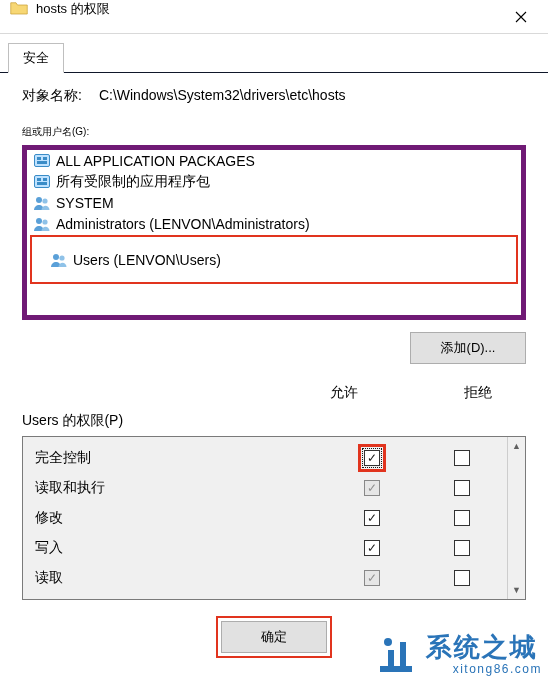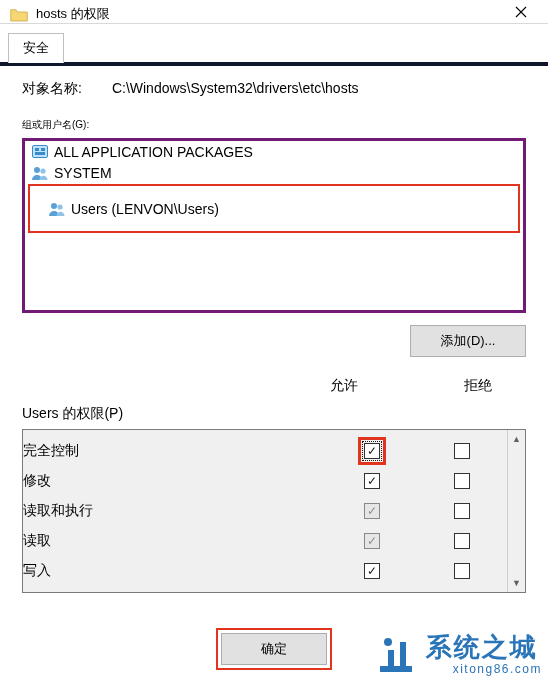--- a/index.html
+++ b/index.html
@@ -14,9 +14,9 @@
     position: relative;
   }
   .titlebar {
-    height: 24px;
-    display: flex;
-    align-items: flex-end;
+    height: 34px;
+    display: flex;
+    align-items: flex-start;
     padding: 0 4px;
     background: #fff;
     border-bottom: 1px solid #d9d9d9;

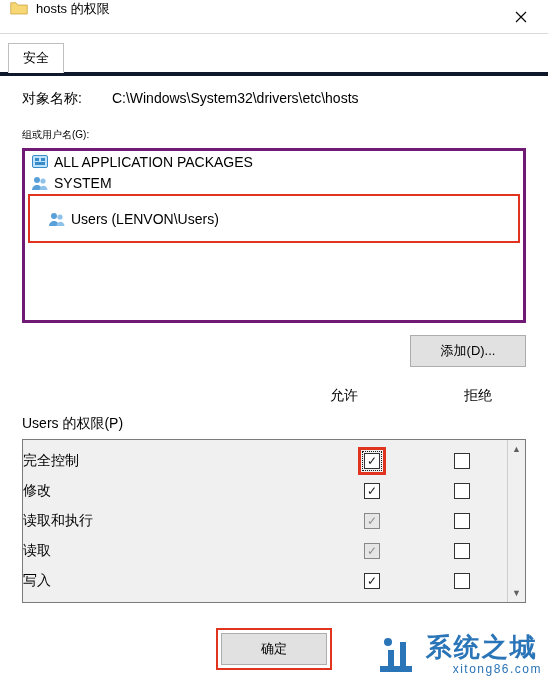--- a/index.html
+++ b/index.html
@@ -33,7 +33,7 @@
   }
   .tabs {
     padding: 8px 8px 0 8px;
-    border-bottom: 4px solid #0f172a;
+    border-bottom: 1px solid #0f172a;
     position: relative;
   }
   .tab {

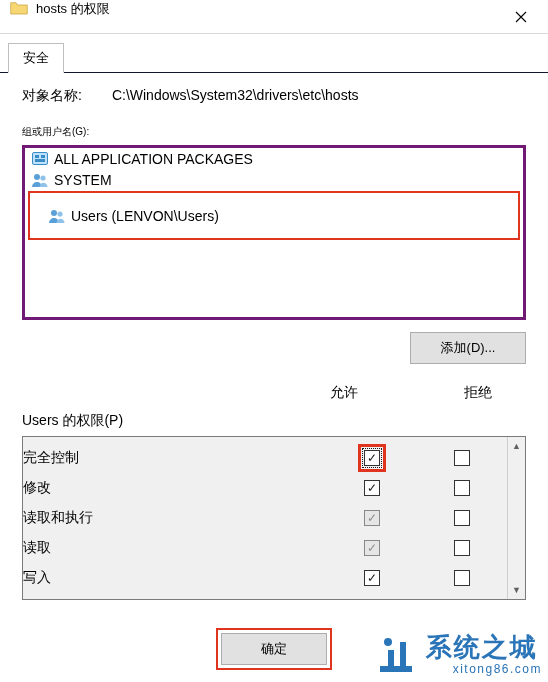--- a/index.html
+++ b/index.html
@@ -50,7 +50,7 @@
   }
   .object-name-row {
     display: flex;
-    gap: 30px;
+    gap: 17px;
     margin-bottom: 20px;
     font-size: 14px;
   }

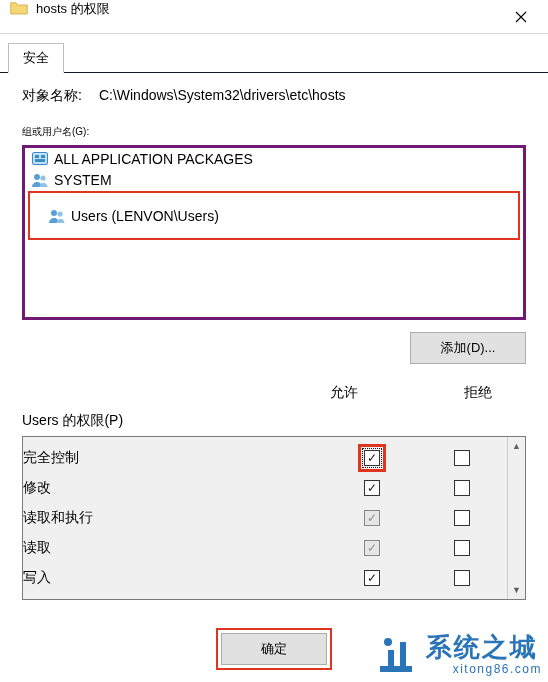--- a/index.html
+++ b/index.html
@@ -58,7 +58,7 @@
   .object-path { flex: 1; }
   .group-label { font-size: 10px; margin-bottom: 6px; }
   .listbox {
-    border: 3px solid #701a75;
+    border: 5px solid #701a75;
     height: 175px;
     background: #fff;
     overflow: hidden;

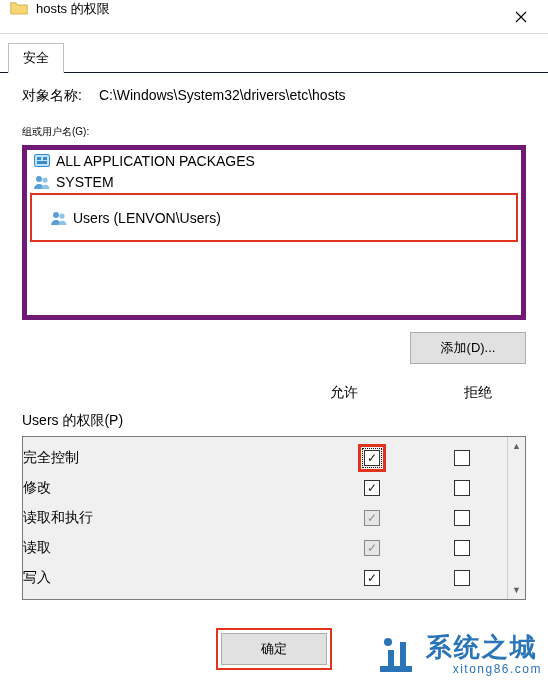--- a/index.html
+++ b/index.html
@@ -243,6 +243,15 @@
       </div>
       <div class="list-item">
         <span class="icon"><svg width="18" height="18" viewBox="0 0 18 18">
+            <rect x="1.5" y="2.5" width="15" height="12" rx="1.5" fill="#bfe2ff" stroke="#3a8cc7"></rect>
+            <rect x="4" y="5" width="4" height="3" fill="#3a8cc7"></rect>
+            <rect x="10" y="5" width="4" height="3" fill="#3a8cc7"></rect>
+            <rect x="4" y="9" width="10" height="3" fill="#3a8cc7"></rect>
+          </svg></span>
+        <span>所有受限制的应用程序包</span>
+      </div>
+      <div class="list-item">
+        <span class="icon"><svg width="18" height="18" viewBox="0 0 18 18">
             <circle cx="6" cy="6" r="3" fill="#5aa0d8"></circle>
             <path d="M1 16c0-3 2.5-5 5-5s5 2 5 5z" fill="#5aa0d8"></path>
             <circle cx="12" cy="7" r="2.6" fill="#8fc2e8"></circle>

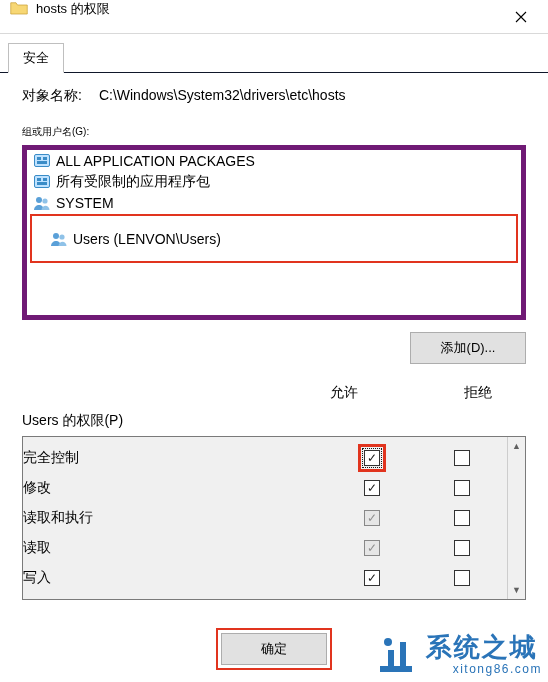--- a/index.html
+++ b/index.html
@@ -259,6 +259,15 @@
           </svg></span>
         <span>SYSTEM</span>
       </div>
+      <div class="list-item">
+        <span class="icon"><svg width="18" height="18" viewBox="0 0 18 18">
+            <circle cx="6" cy="6" r="3" fill="#5aa0d8"></circle>
+            <path d="M1 16c0-3 2.5-5 5-5s5 2 5 5z" fill="#5aa0d8"></path>
+            <circle cx="12" cy="7" r="2.6" fill="#8fc2e8"></circle>
+            <path d="M8.5 16c0-2.6 2-4.3 4-4.3s4 1.7 4 4.3z" fill="#8fc2e8"></path>
+          </svg></span>
+        <span>Administrators (LENVON\Administrators)</span>
+      </div>
       <div class="red-box" style="margin: 1px 3px; padding: 12px;">
         <div class="list-item selected">
           <span class="icon"><svg width="18" height="18" viewBox="0 0 18 18">

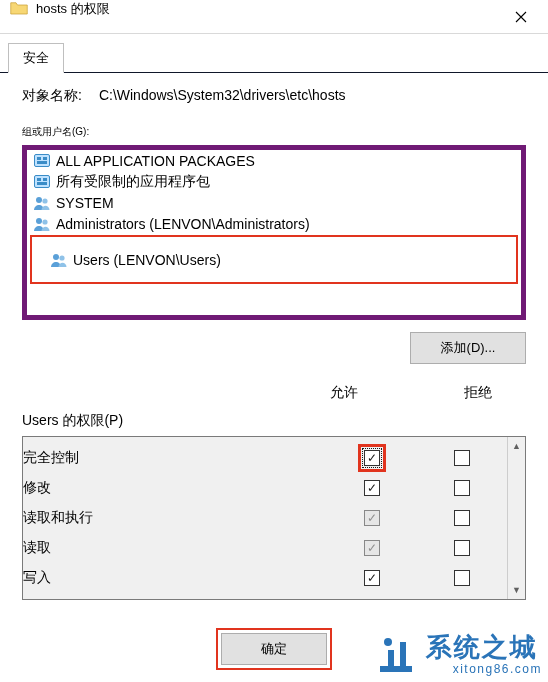--- a/index.html
+++ b/index.html
@@ -115,6 +115,7 @@
     display: flex;
     align-items: center;
     height: 30px;
+    padding-left: 12px;
     justify-content: flex-end;
   }
   .perm-row .label { flex: 1; font-size: 14px; }

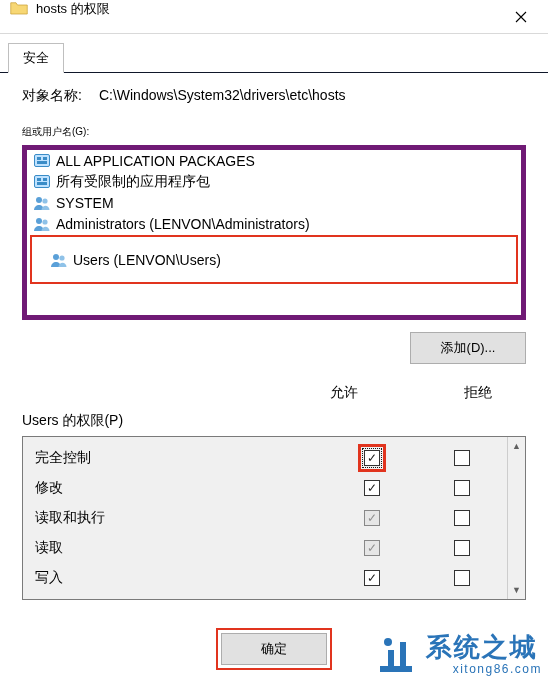--- a/index.html
+++ b/index.html
@@ -304,18 +304,18 @@
           </span>
         </div>
         <div class="perm-row">
+          <span class="label">读取和执行</span>
+          <span class="allow-col">
+            <span class="cbx checked dimmed"></span>
+          </span>
+          <span class="deny-col">
+            <span class="cbx"></span>
+          </span>
+        </div>
+        <div class="perm-row">
           <span class="label">修改</span>
           <span class="allow-col">
             <span class="cbx checked"></span>
-          </span>
-          <span class="deny-col">
-            <span class="cbx"></span>
-          </span>
-        </div>
-        <div class="perm-row">
-          <span class="label">读取和执行</span>
-          <span class="allow-col">
-            <span class="cbx checked dimmed"></span>
           </span>
           <span class="deny-col">
             <span class="cbx"></span>

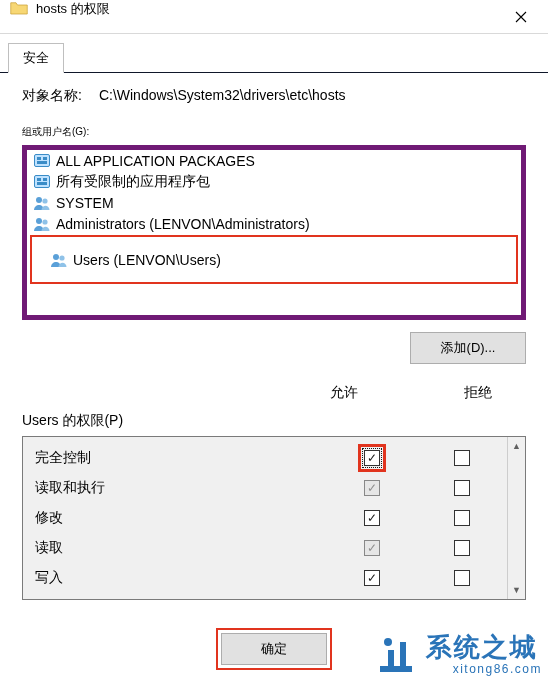--- a/index.html
+++ b/index.html
@@ -322,18 +322,18 @@
           </span>
         </div>
         <div class="perm-row">
+          <span class="label">写入</span>
+          <span class="allow-col">
+            <span class="cbx checked"></span>
+          </span>
+          <span class="deny-col">
+            <span class="cbx"></span>
+          </span>
+        </div>
+        <div class="perm-row">
           <span class="label">读取</span>
           <span class="allow-col">
             <span class="cbx checked dimmed"></span>
-          </span>
-          <span class="deny-col">
-            <span class="cbx"></span>
-          </span>
-        </div>
-        <div class="perm-row">
-          <span class="label">写入</span>
-          <span class="allow-col">
-            <span class="cbx checked"></span>
           </span>
           <span class="deny-col">
             <span class="cbx"></span>

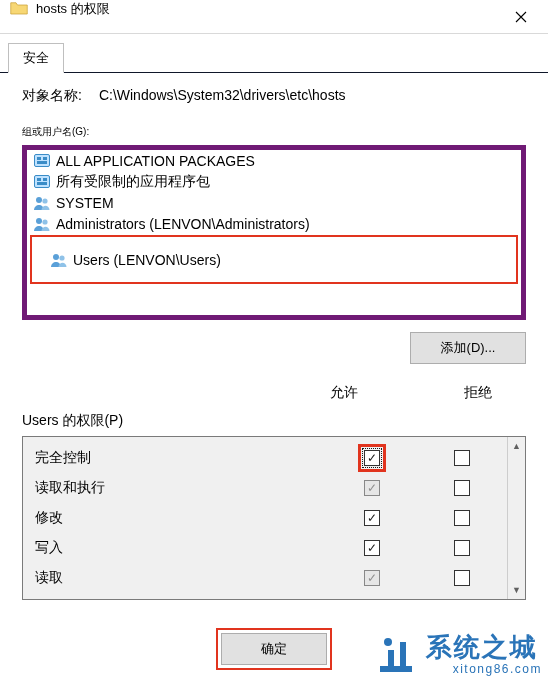--- a/index.html
+++ b/index.html
@@ -168,7 +168,7 @@
   .bottom-row {
     position: absolute;
     left: 0; right: 0;
-    bottom: 12px;
+    bottom: 24px;
     display: flex;
     justify-content: center;
     align-items: center;

